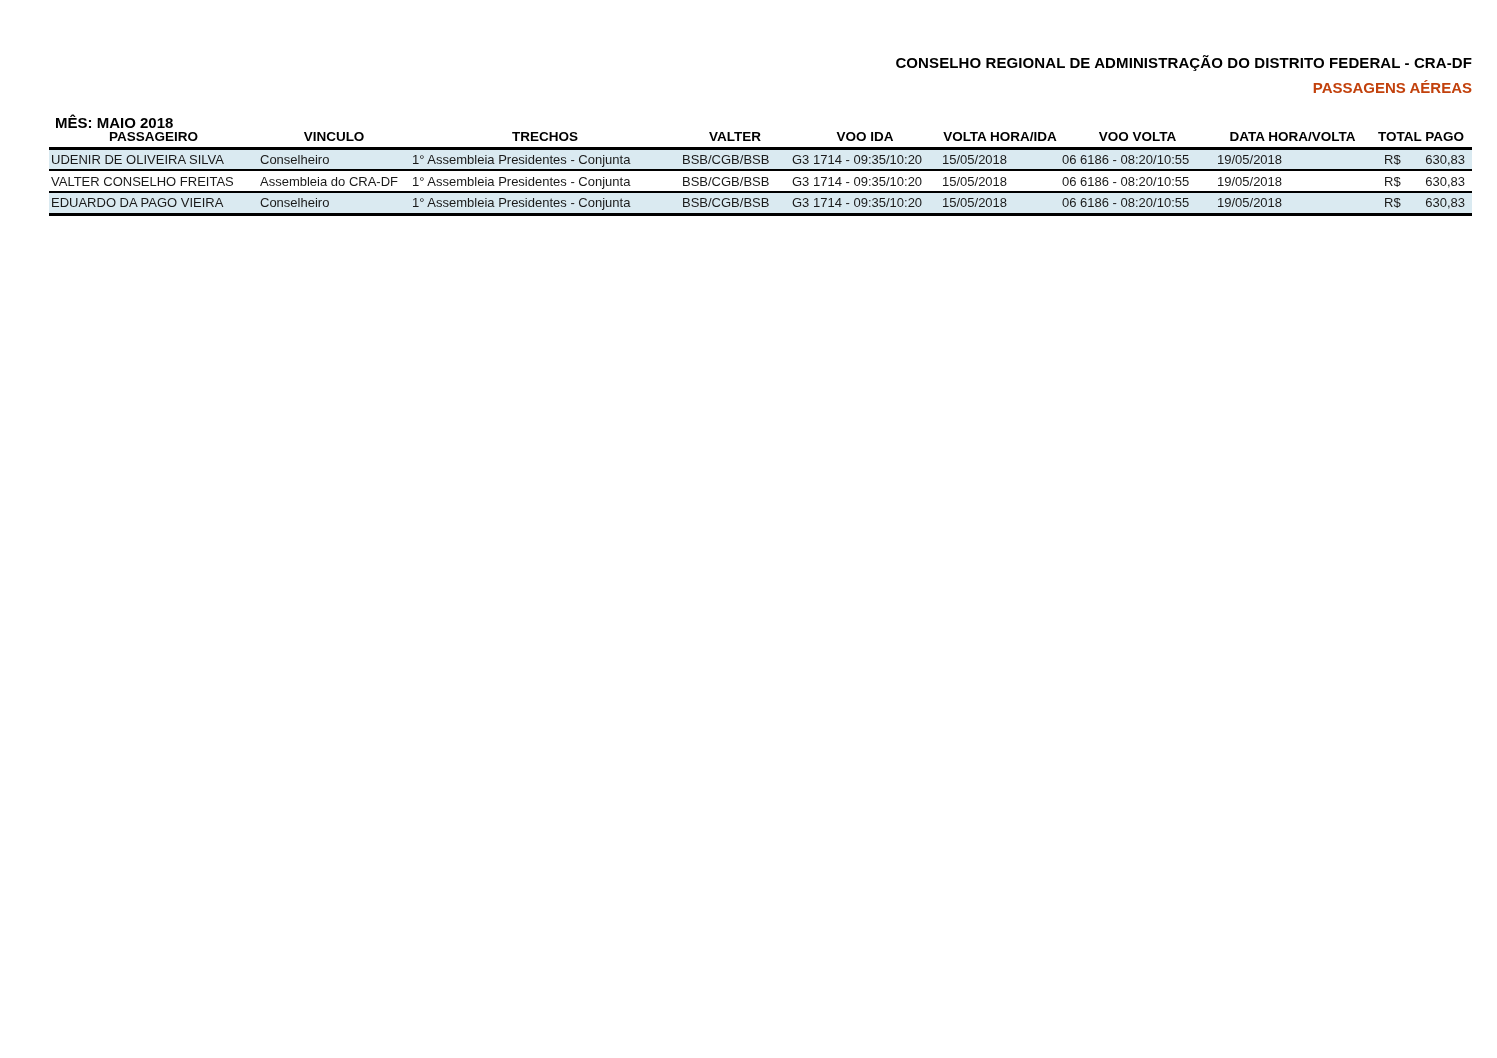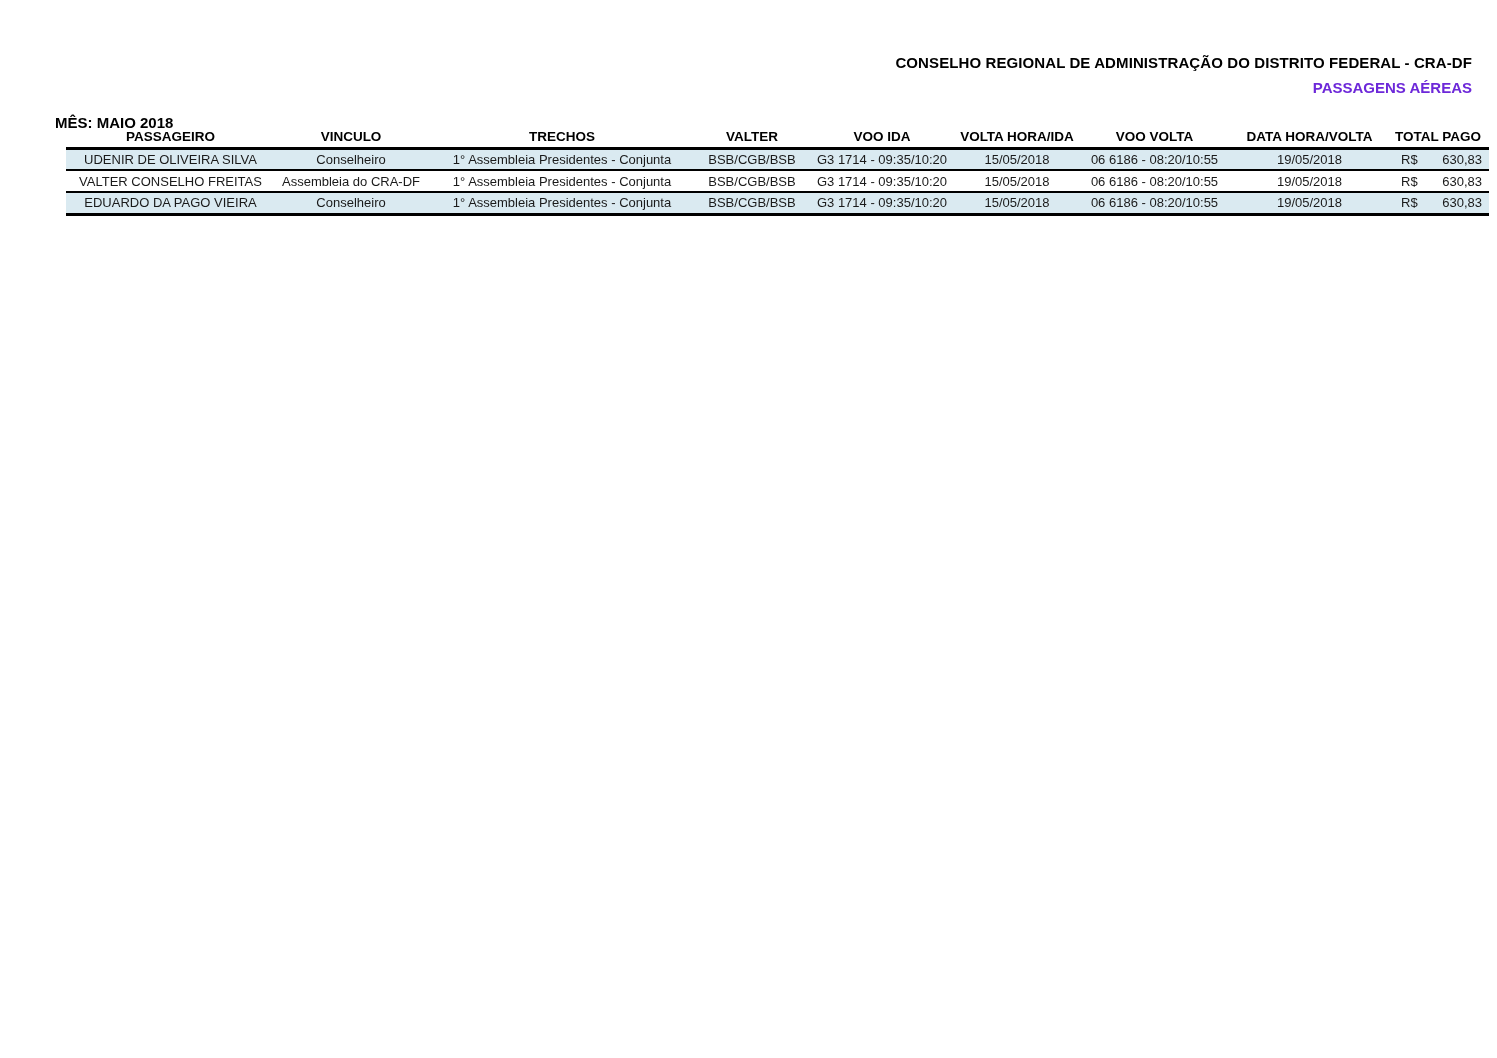--- a/index.html
+++ b/index.html
@@ -31,7 +31,7 @@
   .doc-subtitle {
     font-size: 15px;
     font-weight: bold;
-    color: #6d28d9;
+    color: #c2410c;
     line-height: 18px;
     margin-top: 7px;
   }

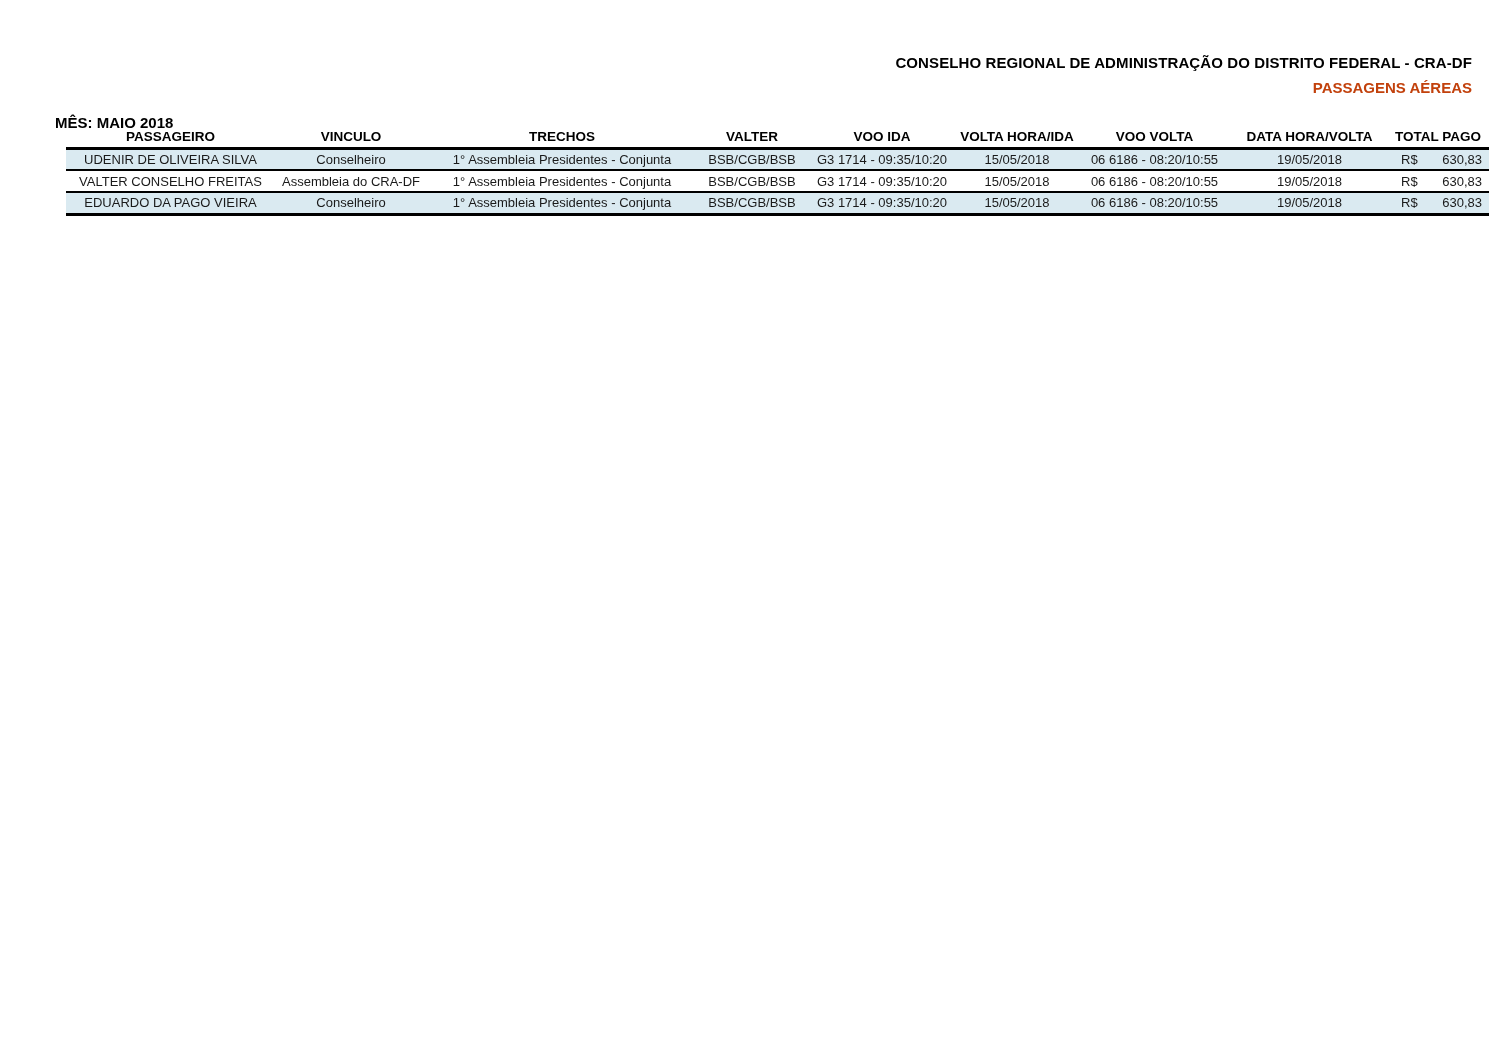--- a/index.html
+++ b/index.html
@@ -46,7 +46,7 @@
 
   table.flights {
     position: absolute;
-    left: 66px;
+    left: 49px;
     top: 126px;
     width: 1423px;
     border-collapse: collapse;

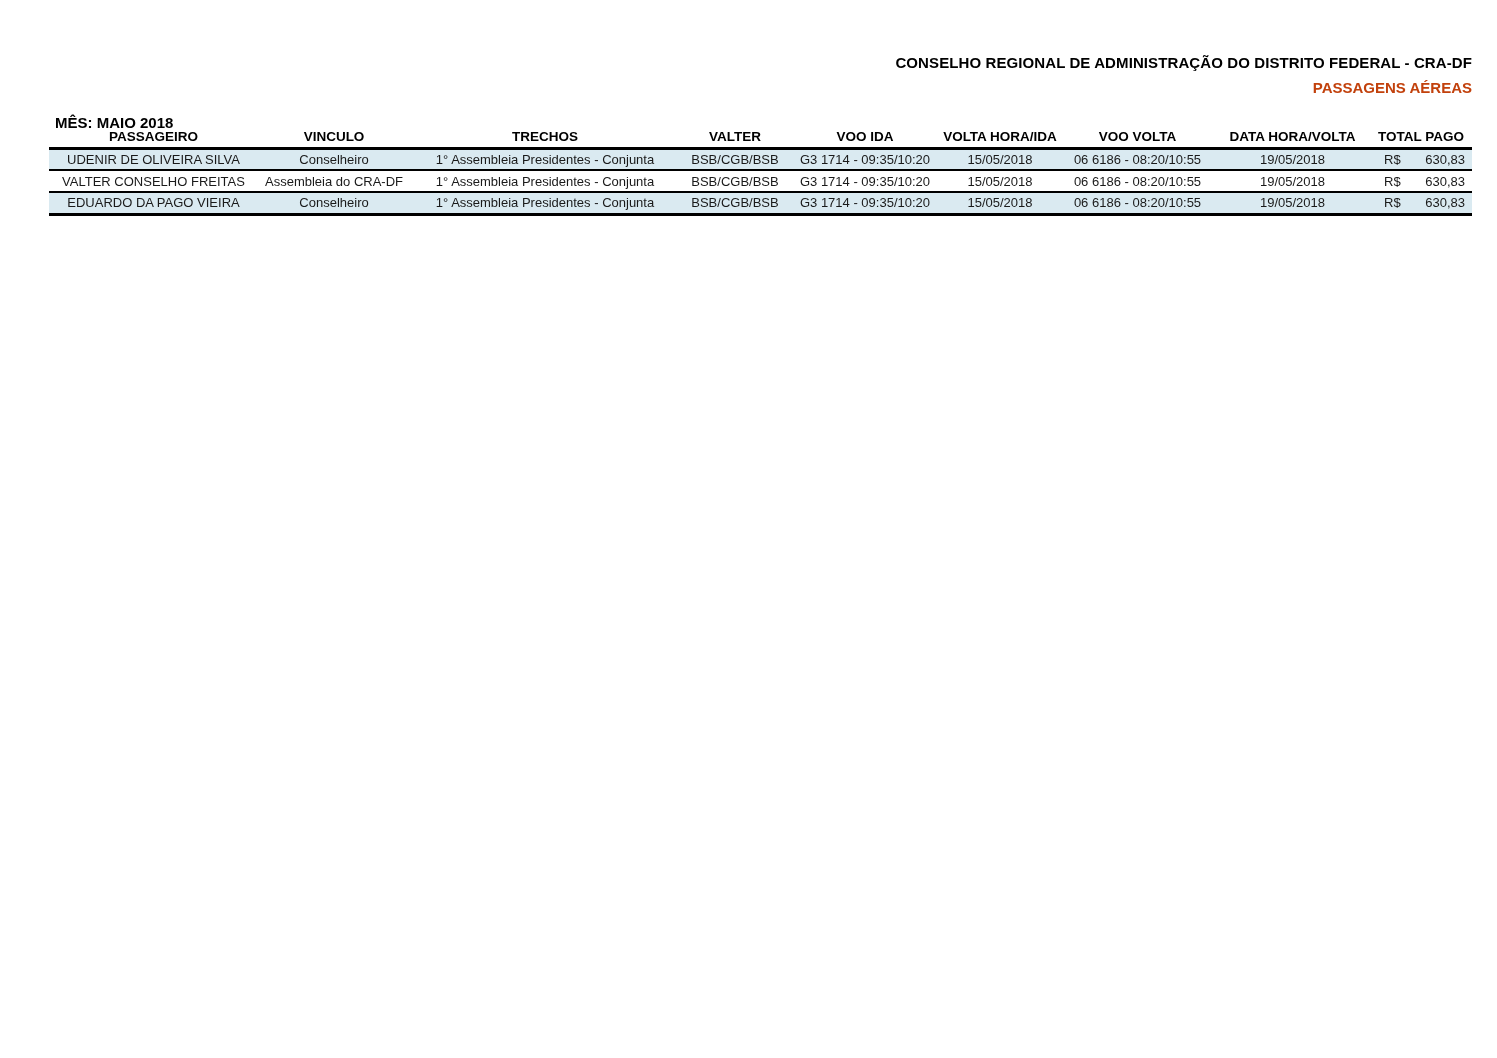--- a/index.html
+++ b/index.html
@@ -66,7 +66,6 @@
   table.flights td {
     font-size: 13px;
     color: #1a1a1a;
-    text-align: center;
     white-space: nowrap;
     height: 22px;
     padding: 0 2px;

